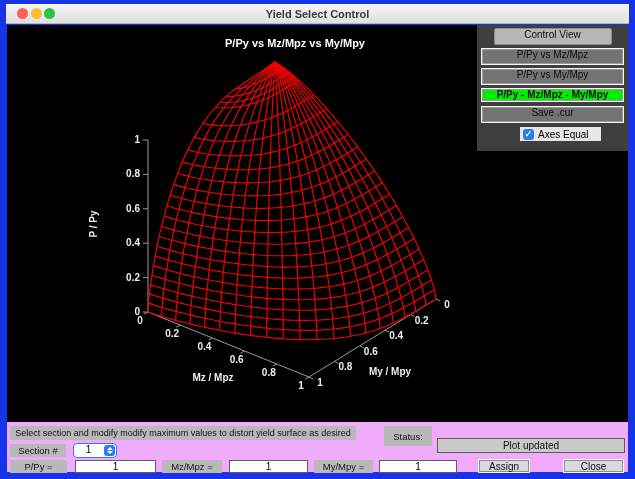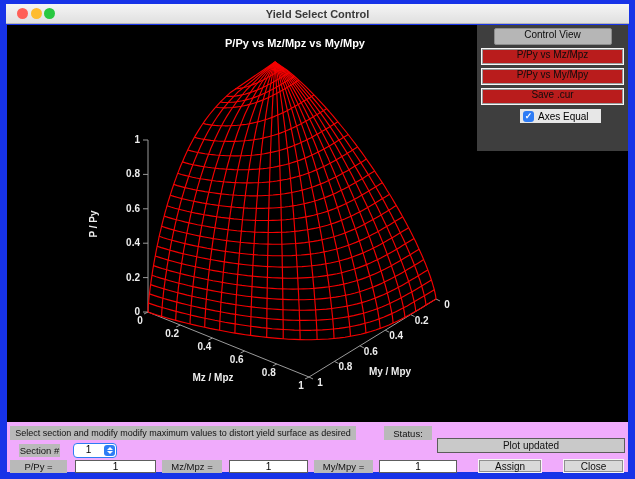--- a/index.html
+++ b/index.html
@@ -24,7 +24,7 @@
   .rp-btn{box-sizing:border-box;height:17px;line-height:11px;text-align:center;font-size:10px;
     color:#0d0d0d;margin:0 auto 3px auto;cursor:default;}
   .rp-plain{width:118px;background:#b6b6b6;border:1px solid #8d8d8d;border-radius:2px;}
-  .rp-framed{width:143px;background:#b91c1c;border:1px solid #f7f7f7;box-shadow:inset 0 0 0 1px #9a9a9a;}
+  .rp-framed{width:143px;background:#737373;border:1px solid #f7f7f7;box-shadow:inset 0 0 0 1px #9a9a9a;}
   .right-panel .rp-btn:nth-child(4),.right-panel .rp-btn:nth-child(5),
   .right-panel .rp-btn:nth-child(6){margin-bottom:4px;}
   .rp-active{height:14px;font-weight:bold;}

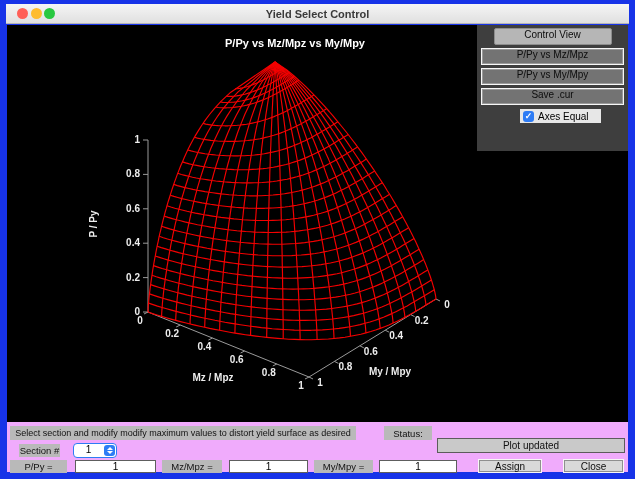--- a/index.html
+++ b/index.html
@@ -183,6 +183,7 @@
       <div class="rp-btn rp-plain">Control View</div>
       <div class="rp-btn rp-framed">P/Py vs Mz/Mpz</div>
       <div class="rp-btn rp-framed">P/Py vs My/Mpy</div>
+      <div class="rp-btn rp-framed rp-active" style="background: rgb(0, 239, 0);">P/Py - Mz/Mpz - My/Mpy</div>
       <div class="rp-btn rp-framed">Save .cur</div>
       <div class="axes-row">
         <span class="cb">✓</span>

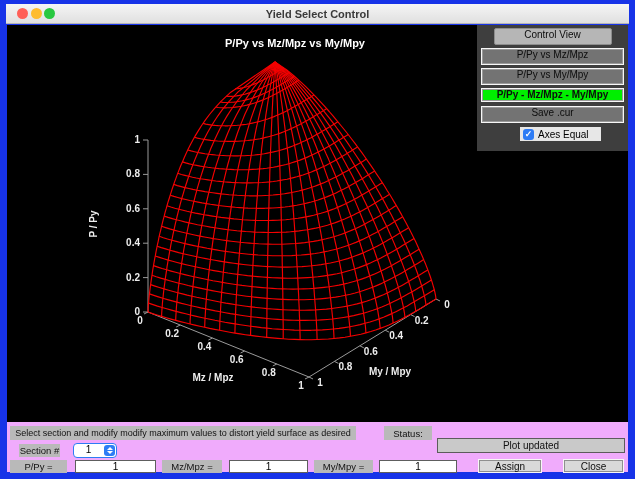--- a/index.html
+++ b/index.html
@@ -38,7 +38,7 @@
   .patch{position:absolute;background:#b9b9b9;color:#111;font-size:9.5px;display:flex;align-items:center;
     justify-content:center;box-sizing:border-box;}
   #instruction{left:3px;top:4px;width:346px;height:14px;font-size:9px;}
-  #status-label{left:377px;top:4px;width:48px;height:14px;}
+  #status-label{left:377px;top:4px;width:48px;height:20px;}
   .field-box{position:absolute;background:#c9c9c9;border:1px solid #5c5c5c;box-sizing:border-box;
     display:flex;align-items:center;justify-content:center;font-size:10px;color:#111;}
   #status-value{left:430px;top:16px;width:188px;height:15px;}

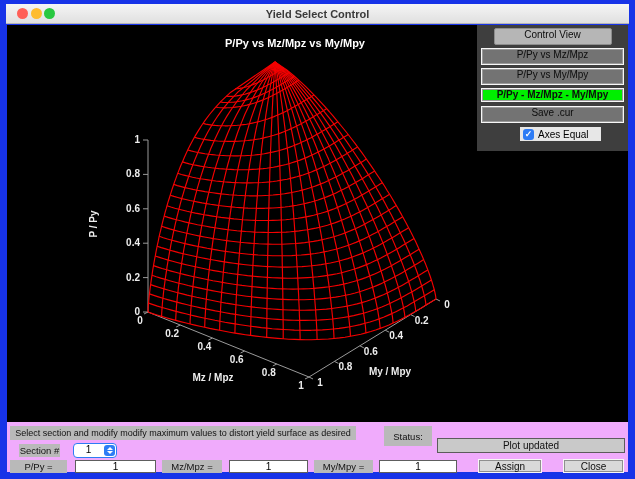--- a/index.html
+++ b/index.html
@@ -42,7 +42,7 @@
   .field-box{position:absolute;background:#c9c9c9;border:1px solid #5c5c5c;box-sizing:border-box;
     display:flex;align-items:center;justify-content:center;font-size:10px;color:#111;}
   #status-value{left:430px;top:16px;width:188px;height:15px;}
-  #section-label{left:12px;top:22px;width:41px;height:13px;}
+  #section-label{left:3px;top:22px;width:56px;height:13px;}
   .stepper{position:absolute;left:66px;top:21px;width:44px;height:15px;background:#fff;
     border:1.5px solid #2e7cf5;border-radius:4px;box-sizing:border-box;font-size:10px;}
   .stepper .val{position:absolute;left:0;right:13px;top:0;bottom:0;text-align:center;line-height:12px;color:#000;}

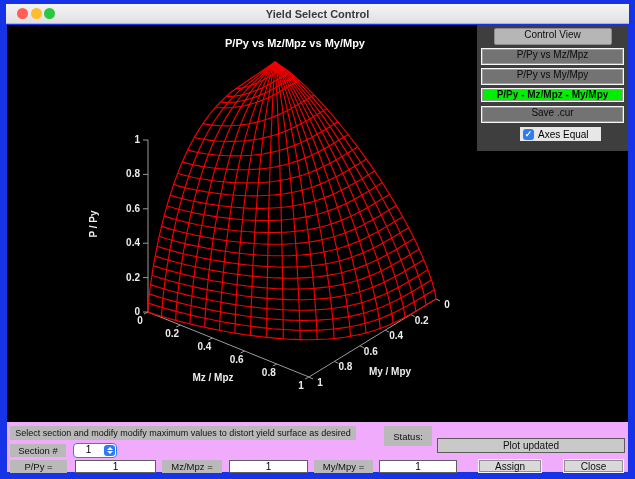--- a/index.html
+++ b/index.html
@@ -66,7 +66,7 @@
   .wbtn{position:absolute;top:37px;height:14px;background:#d9d9d9;border:1px solid #f7f7f7;
     box-shadow:inset 0 0 0 1px #8f8f8f;box-sizing:border-box;font-size:10px;line-height:11px;text-align:center;
     color:#0d0d0d;padding:0;font-family:inherit;cursor:default;}
-  #assign-btn{left:471px;width:64px;}
+  #assign-btn{left:471px;width:52px;}
   #close-btn{left:556px;width:61px;}
 </style>
 </head>

